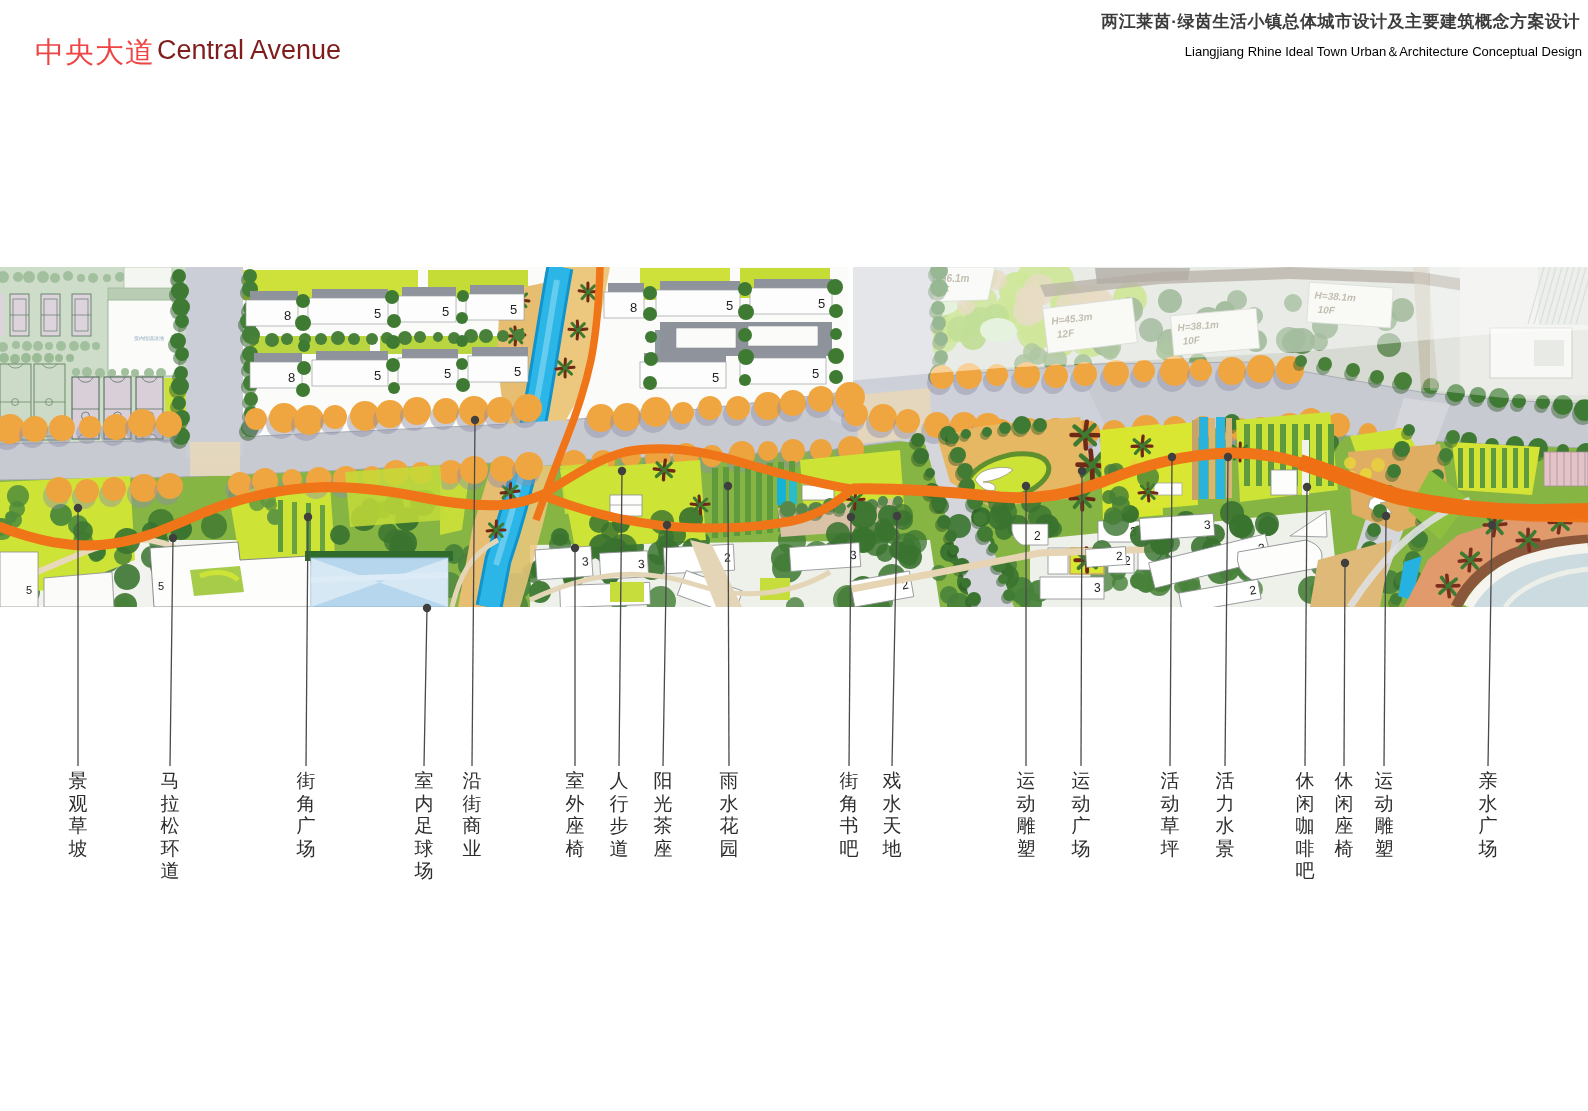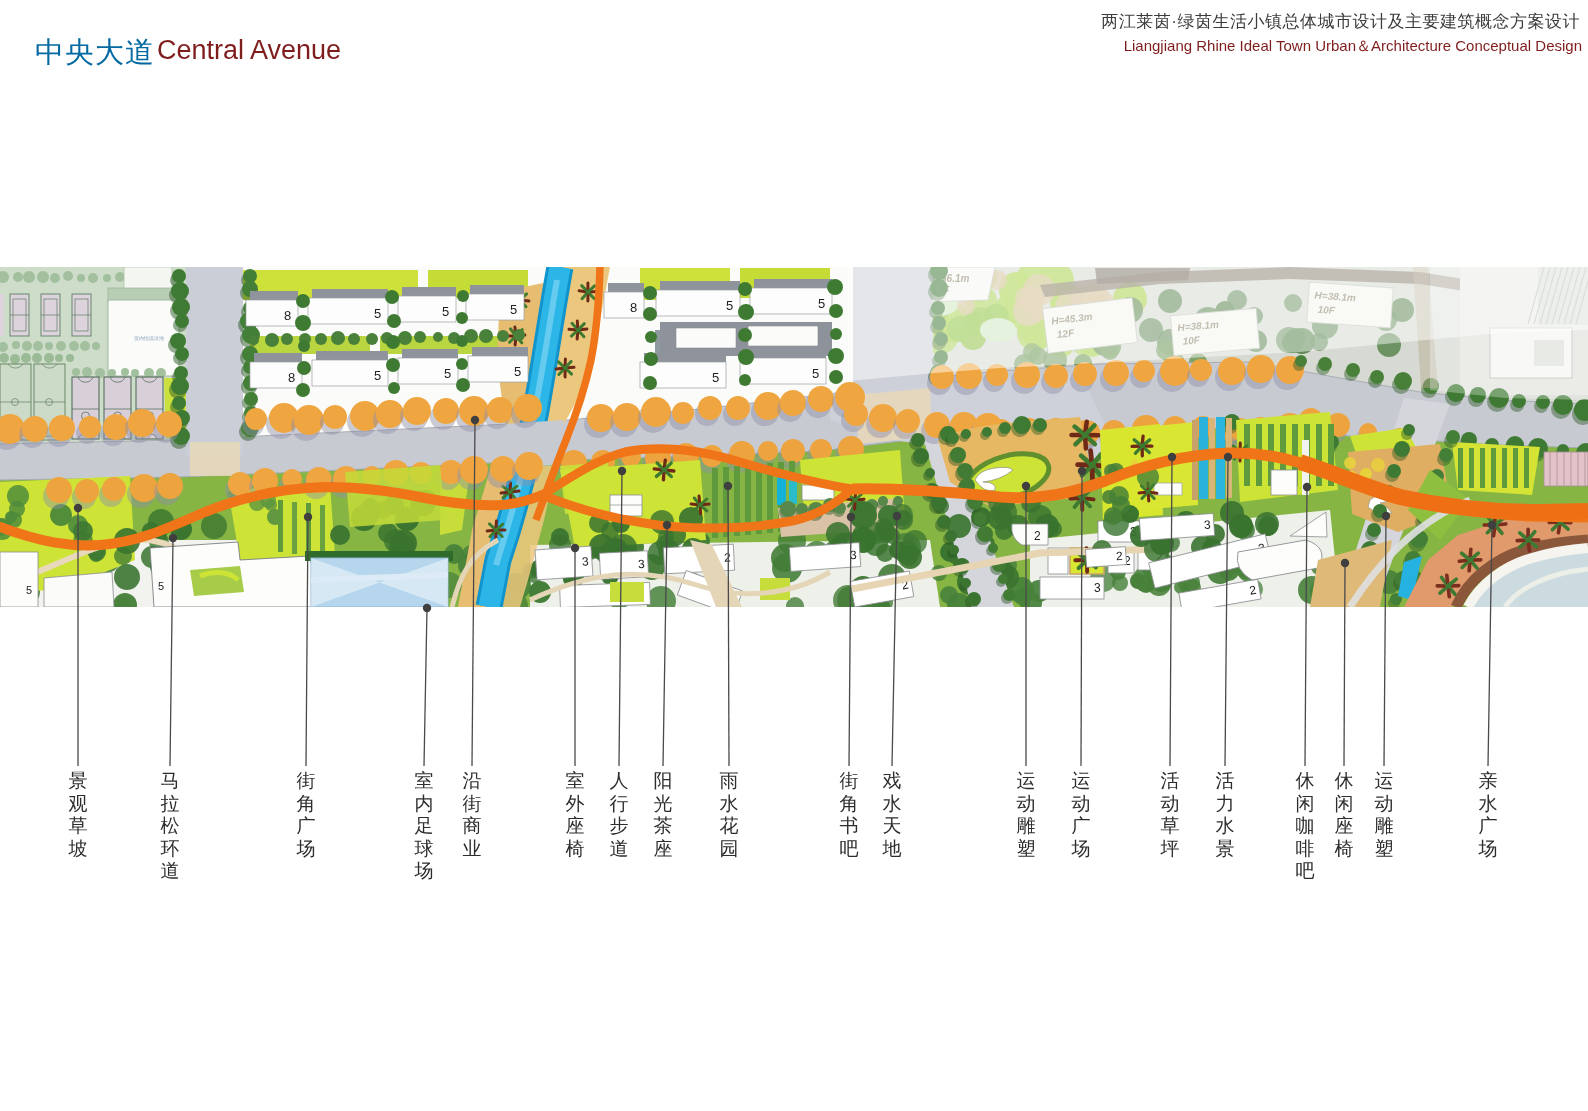--- a/index.html
+++ b/index.html
@@ -10,7 +10,7 @@
              width:22px; text-align:center; }
   #title-cn { position:absolute; left:35px; top:33px; font-size:29px; color:#0369a1; letter-spacing:1px; }
   #title-en { position:absolute; left:157px; top:35px; font-size:27px; color:#7f1d1d; }
-  #hdr-cn { position:absolute; right:8px; top:10px; font-size:17px; color:#3c3c3c; font-weight:400; letter-spacing:0.5px;text-align:center; }
+  #hdr-cn { position:absolute; right:8px; top:10px; font-size:17px; color:#3c3c3c; font-weight:700; letter-spacing:0.5px;text-align:center; }
   #hdr-en { position:absolute; right:6px; top:37px; font-size:15px; color:#7f1d1d; }
 </style>
 </head>

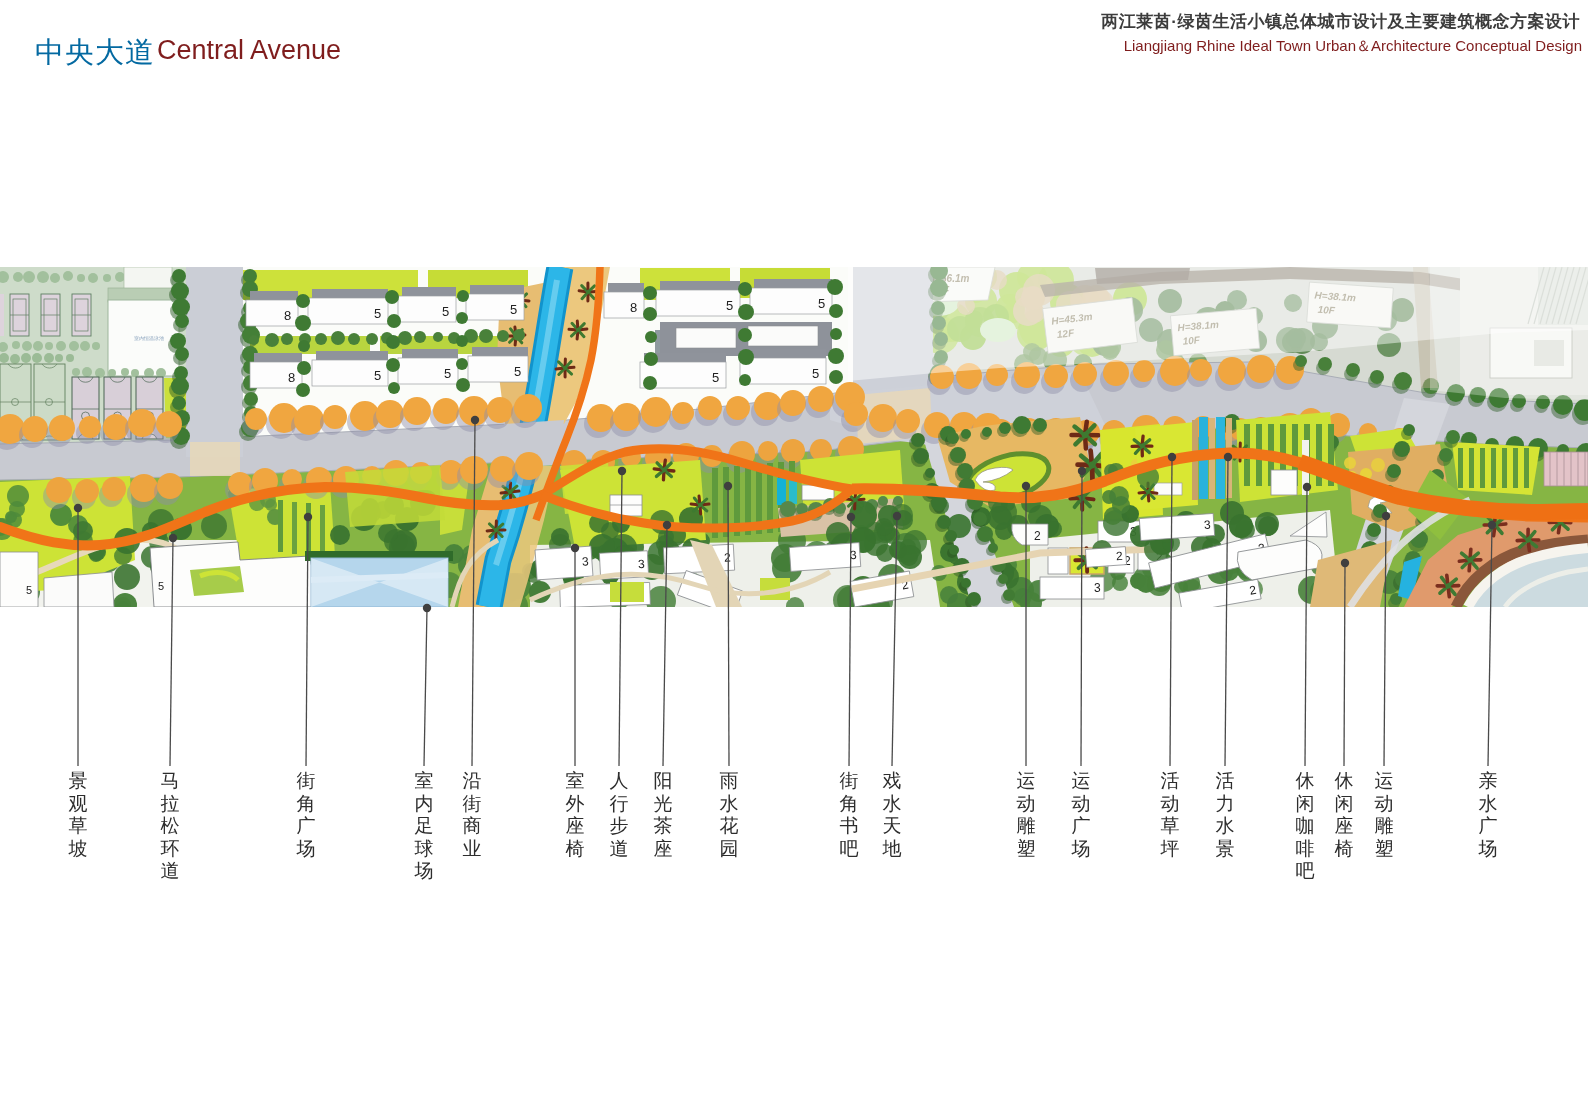--- a/index.html
+++ b/index.html
@@ -8,7 +8,7 @@
           font-family:"Liberation Sans", sans-serif; }
   .vlabel { position:absolute; font-size:19px; line-height:22.5px; color:#2d2d2d;
              width:22px; text-align:center; }
-  #title-cn { position:absolute; left:35px; top:33px; font-size:29px; color:#0369a1; letter-spacing:1px; }
+  #title-cn { position:absolute; left:35px; top:33px; font-size:29px; color:#ef4444; letter-spacing:1px; }
   #title-en { position:absolute; left:157px; top:35px; font-size:27px; color:#7f1d1d; }
   #hdr-cn { position:absolute; right:8px; top:10px; font-size:17px; color:#3c3c3c; font-weight:700; letter-spacing:0.5px;text-align:center; }
   #hdr-en { position:absolute; right:6px; top:37px; font-size:15px; color:#7f1d1d; }

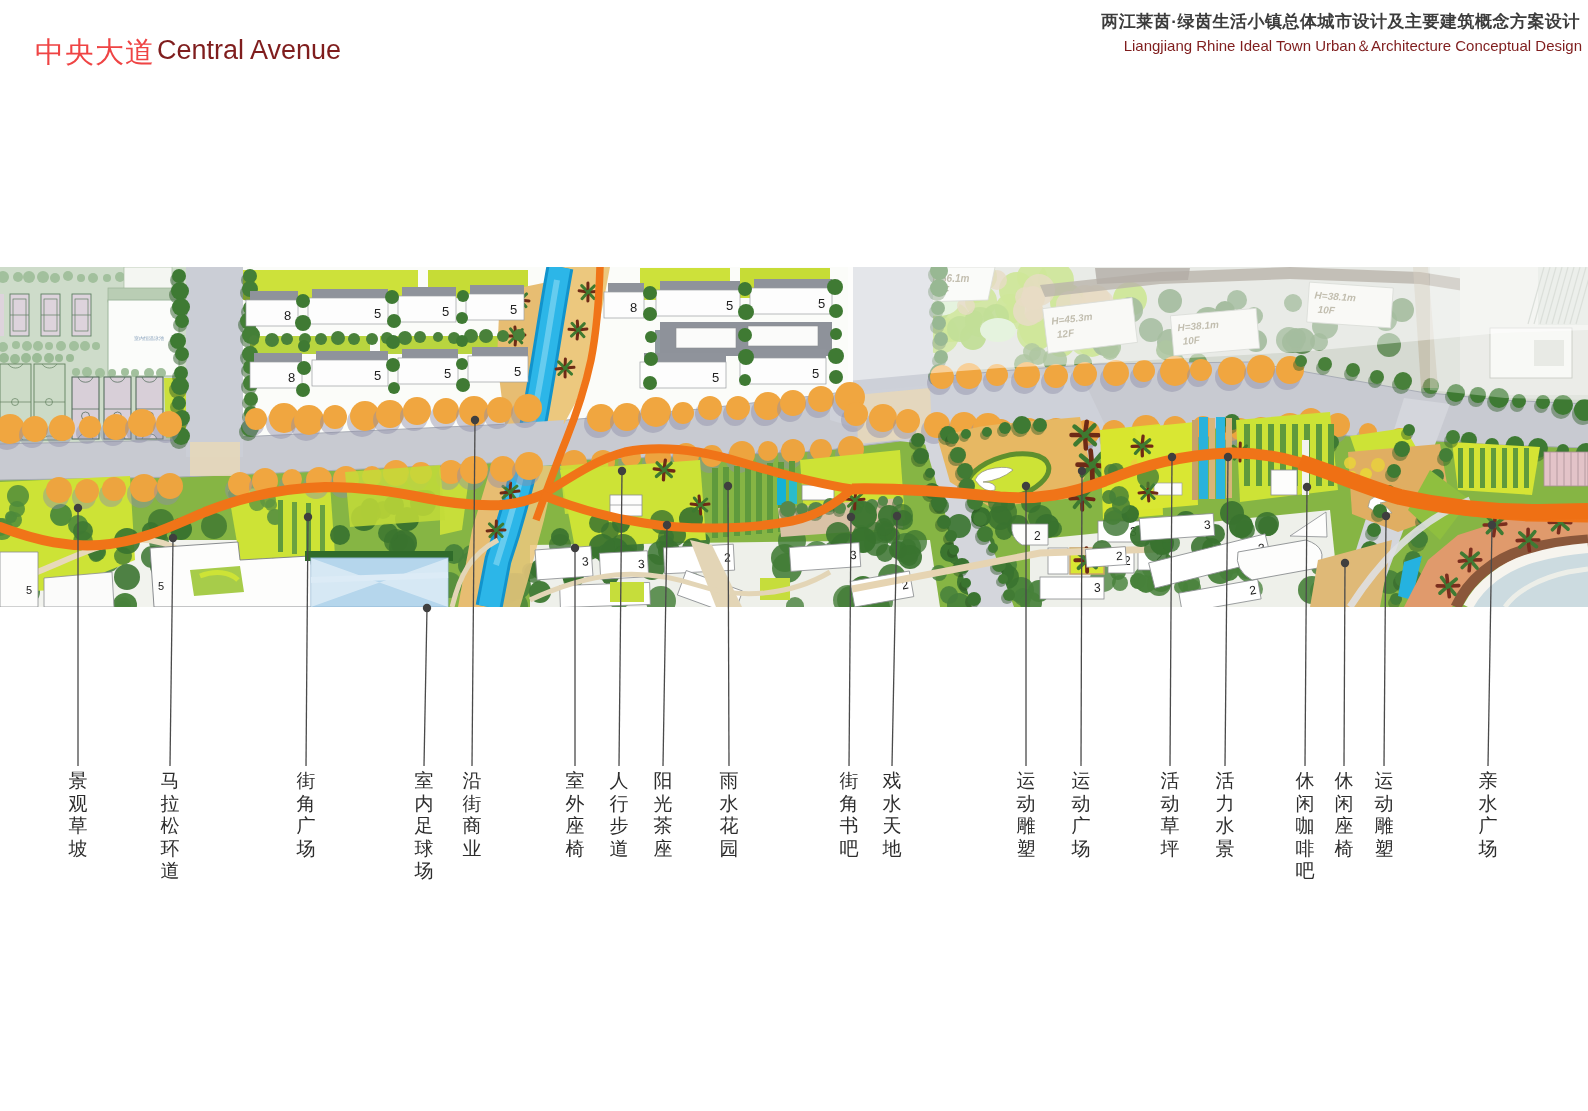--- a/index.html
+++ b/index.html
@@ -11,7 +11,7 @@
   #title-cn { position:absolute; left:35px; top:33px; font-size:29px; color:#ef4444; letter-spacing:1px; }
   #title-en { position:absolute; left:157px; top:35px; font-size:27px; color:#7f1d1d; }
   #hdr-cn { position:absolute; right:8px; top:10px; font-size:17px; color:#3c3c3c; font-weight:700; letter-spacing:0.5px;text-align:center; }
-  #hdr-en { position:absolute; right:6px; top:37px; font-size:15px; color:#7f1d1d; }
+  #hdr-en { position:absolute; right:6px; top:43px; font-size:13px; color:#000000; }
 </style>
 </head>
 <body>

